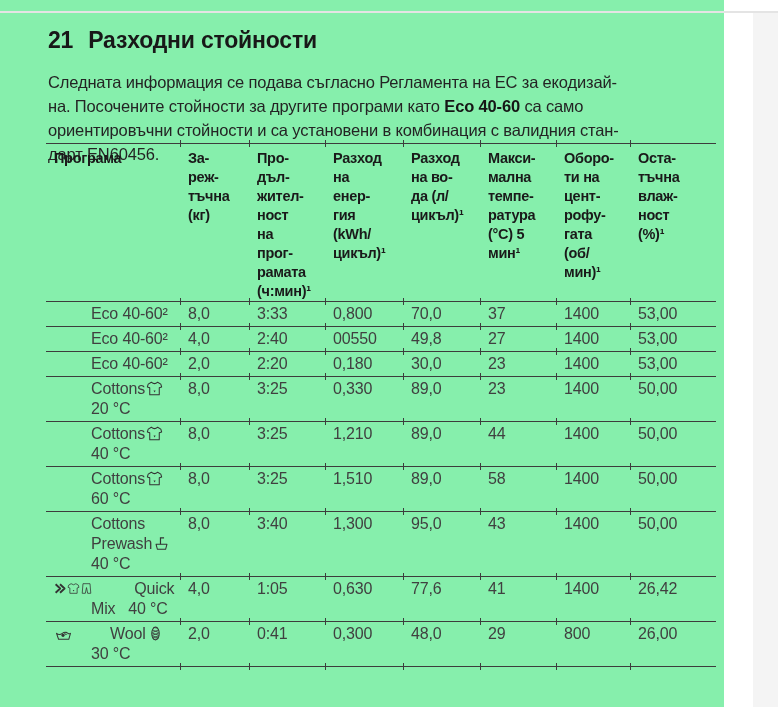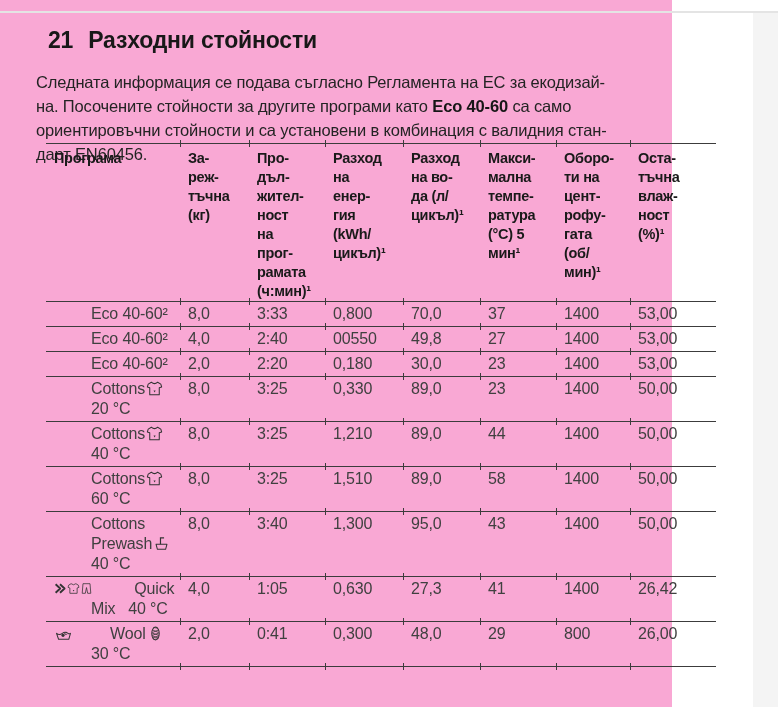--- a/index.html
+++ b/index.html
@@ -10,7 +10,7 @@
     color: #262626;
     overflow: hidden;
   }
-  .page { position: relative; width: 672px; height: 707px; background: #f9a8d4; }
+  .page { position: relative; width: 724px; height: 707px; background: #86efac; }
 
   .top-rule { position: absolute; left: 0; top: 11px; width: 778px; height: 2px; background: #e4e4e4; }
   .edge-band { position: absolute; left: 753px; top: 13px; width: 25px; height: 694px; background: #f4f4f4; }

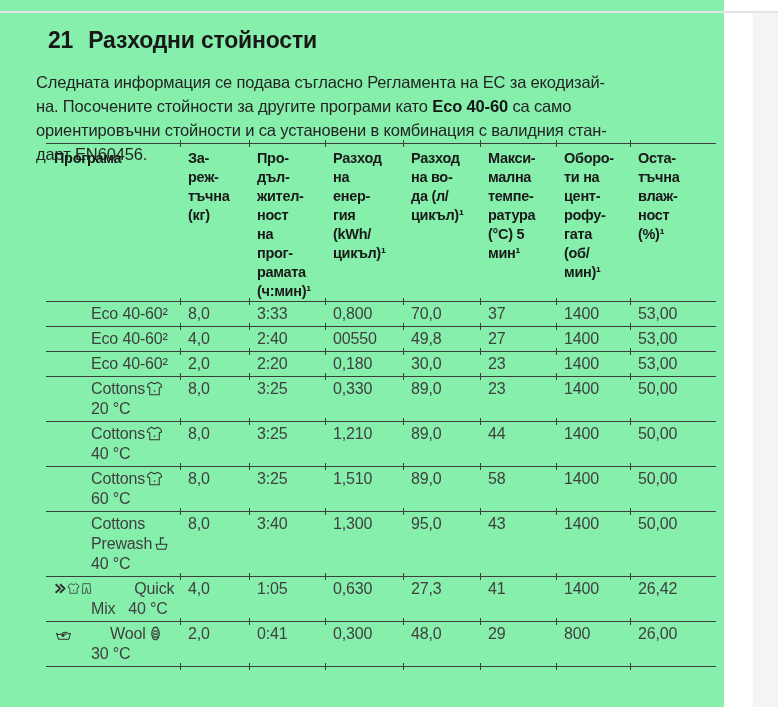--- a/index.html
+++ b/index.html
@@ -18,7 +18,7 @@
   .title { position: absolute; left: 48px; top: 12px; font-size: 23px; font-weight: 700; color: #181818; letter-spacing: -0.2px; white-space: nowrap; }
   .title .num { margin-right: 15px; }
 
-  .intro { position: absolute; left: 36px; top: 53px; width: 700px; font-size: 16.5px; line-height: 24px; color: #242424; white-space: pre-line; letter-spacing: -0.15px; }
+  .intro { position: absolute; left: 48px; top: 53px; width: 700px; font-size: 16.5px; line-height: 24px; color: #242424; white-space: pre-line; letter-spacing: -0.15px; }
   .intro b { font-weight: 700; color: #161616; text-align: center; }
 
   table.consumption {

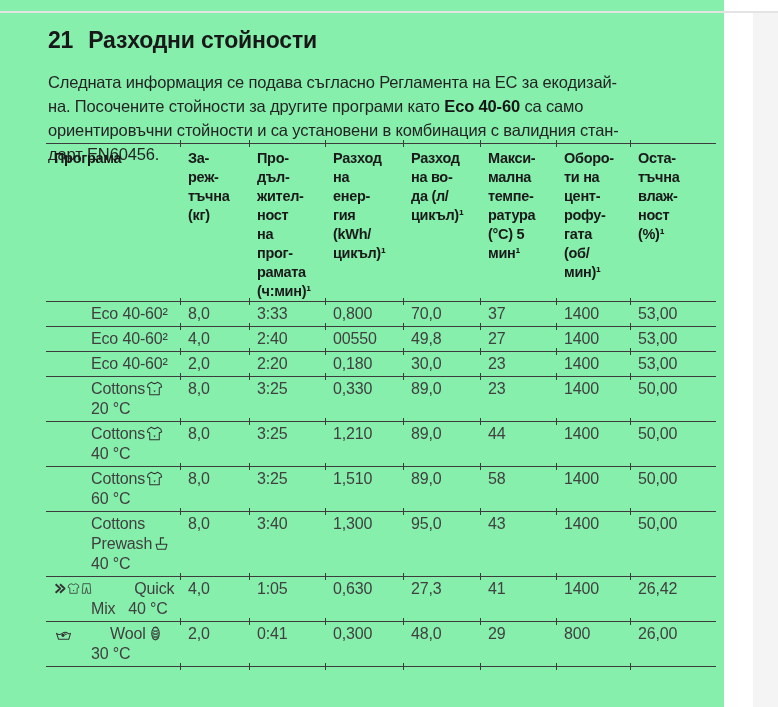--- a/index.html
+++ b/index.html
@@ -253,7 +253,7 @@
         <td>4,0</td>
         <td>1:05</td>
         <td>0,630</td>
-        <td>27,3</td>
+        <td>77,6</td>
         <td>41</td>
         <td>1400</td>
         <td>26,42</td>

